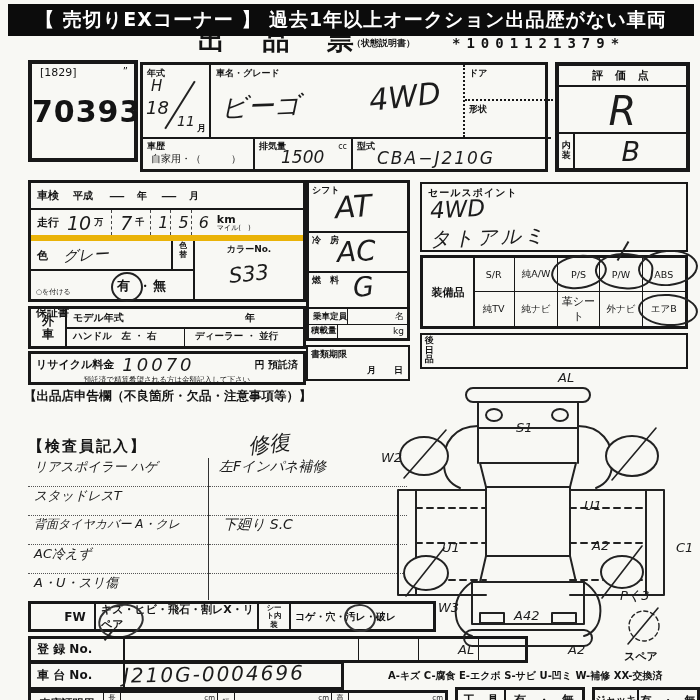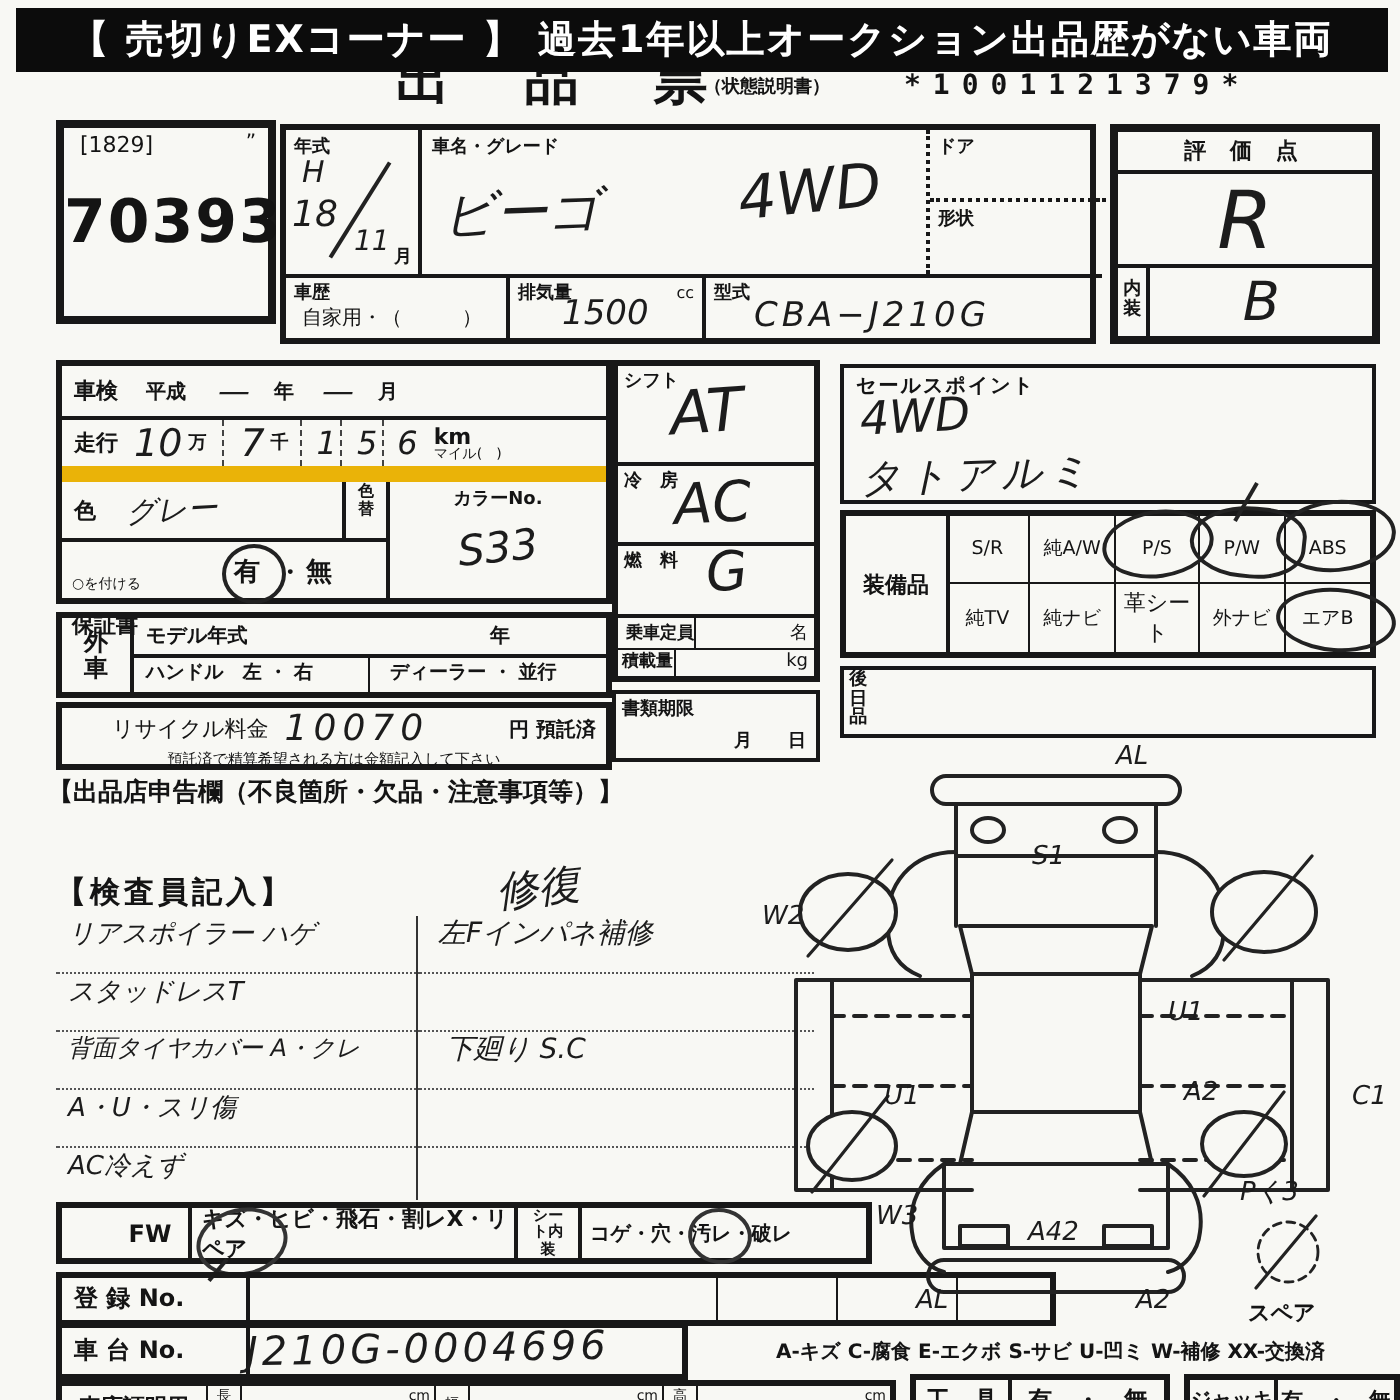--- a/index.html
+++ b/index.html
@@ -95,7 +95,7 @@
       <span style="font-size:10px;font-weight:bold;margin-left:12px;">月</span>
     </div>
 
-    <div class="t flexr" style="left:0;top:27px;width:272px;height:31px;border-bottom:8px solid #eab308;box-sizing:border-box;">
+    <div class="t flexr" style="left:0;top:27px;width:272px;height:31px;border-bottom:6px solid #eab308;box-sizing:border-box;">
       <span style="font-size:11px;font-weight:bold;padding-left:6px;">走行</span>
       <span class="hw" style="font-size:19px;margin-left:8px;">10</span>
       <span style="font-size:9px;font-weight:bold;margin-left:3px;">万</span>

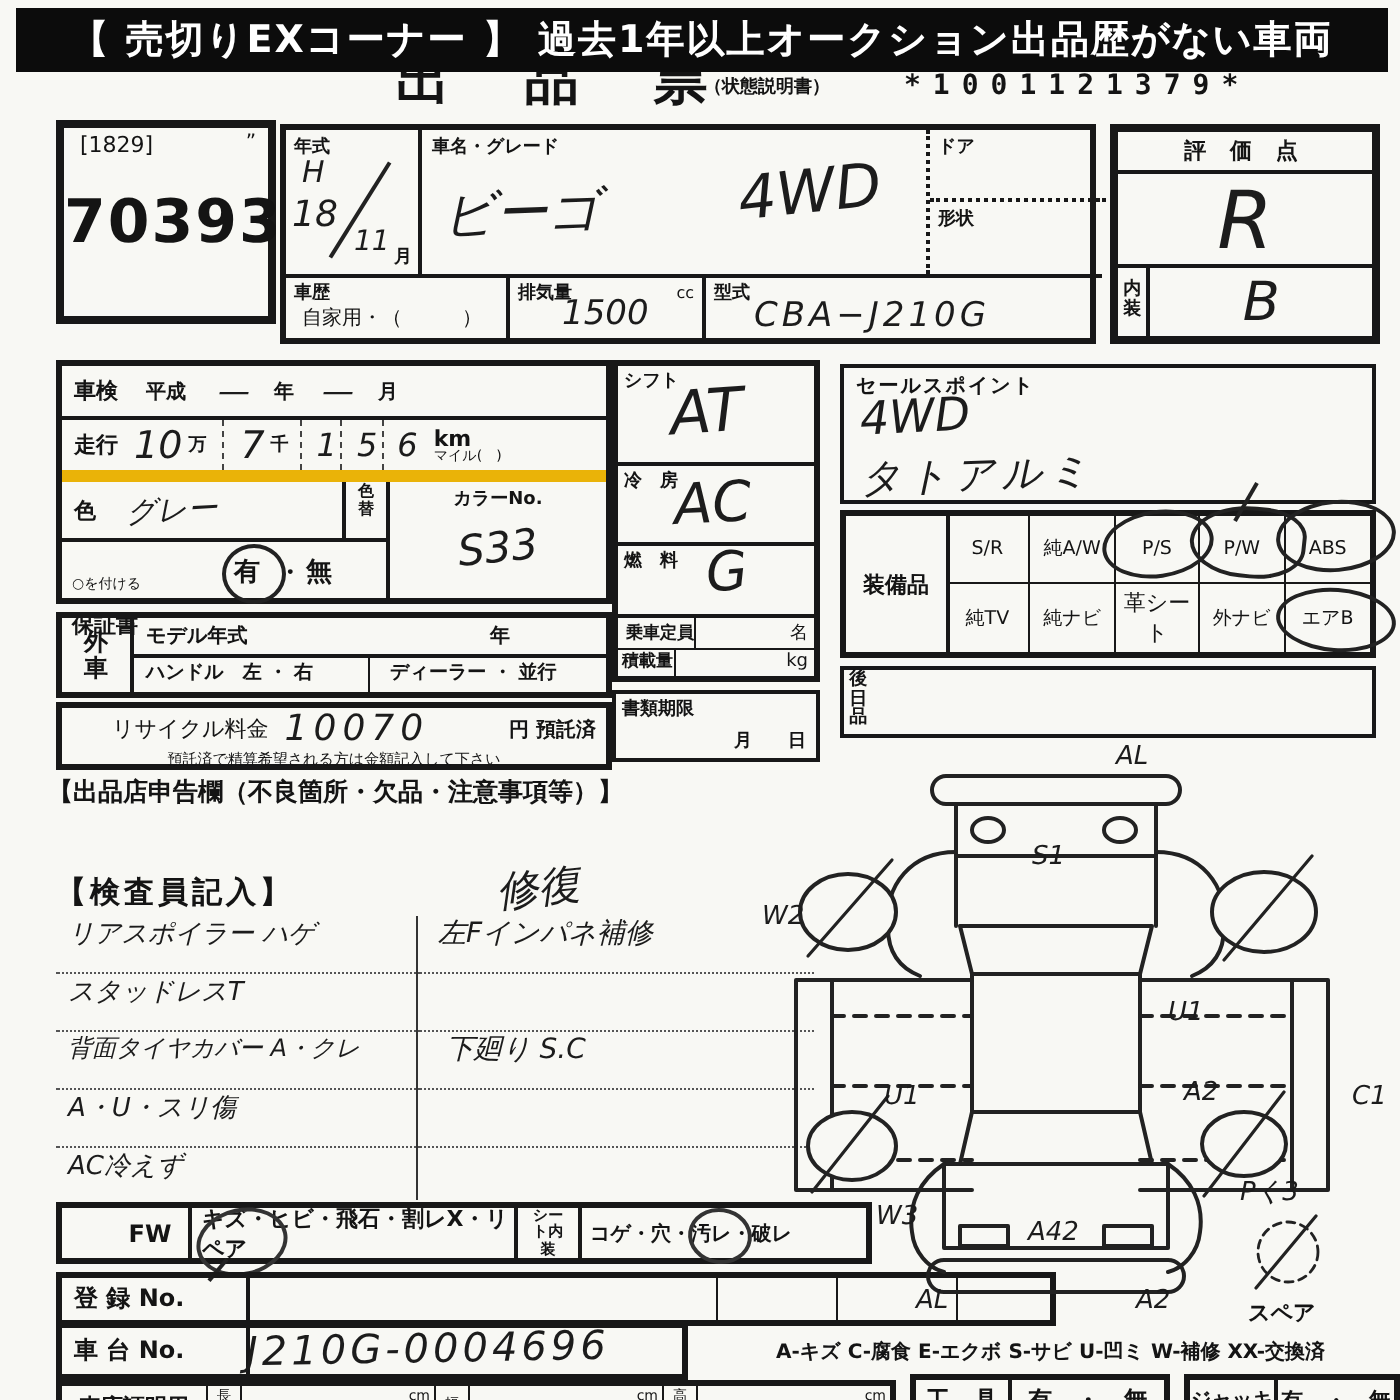--- a/index.html
+++ b/index.html
@@ -208,7 +208,7 @@
 
   <div class="bx" style="left:28px;top:351px;width:278px;height:34px;border-width:3px;">
     <div class="flexr" style="height:21px;">
-      <span style="font-size:11px;font-weight:normal;padding-left:5px;margin-left:20px;">リサイクル料金</span>
+      <span style="font-size:11px;font-weight:bold;padding-left:5px;">リサイクル料金</span>
       <span class="hw" style="font-size:18px;margin-left:8px;letter-spacing:3px;">10070</span>
       <span style="font-size:10px;font-weight:bold;margin-left:auto;padding-right:5px;">円 預託済</span>
     </div>

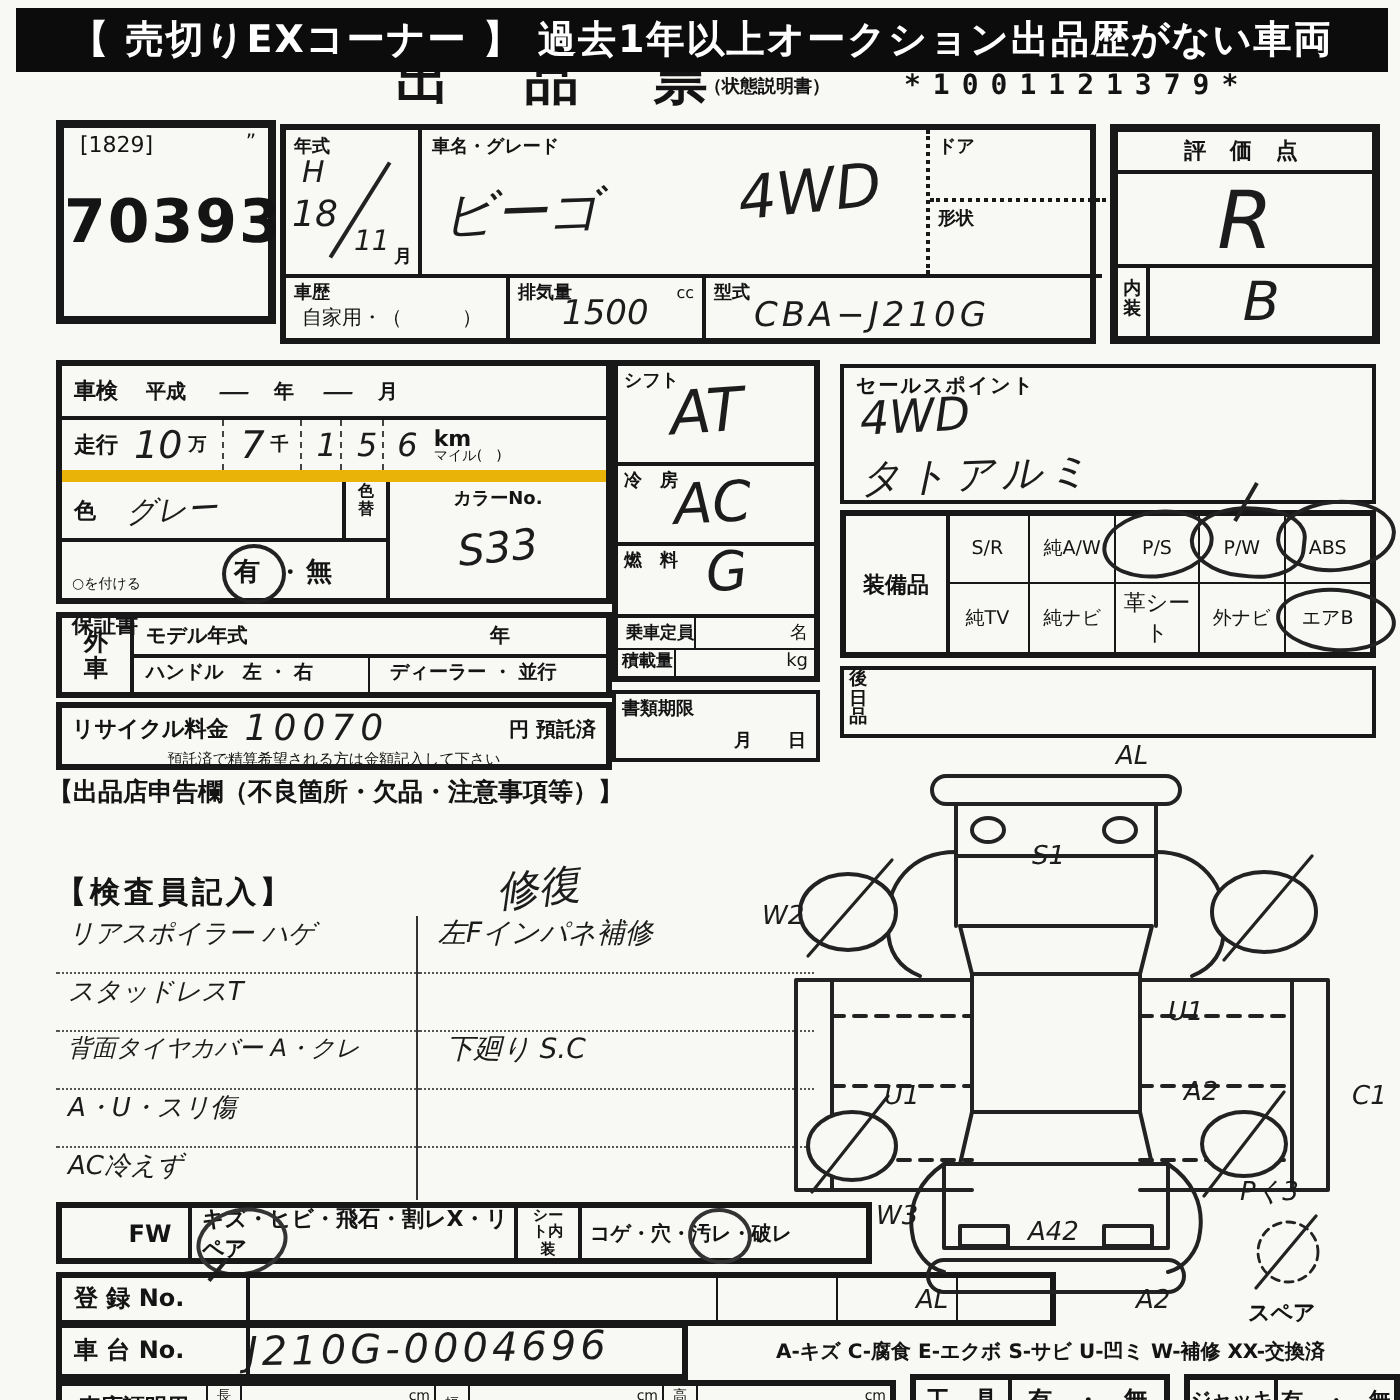--- a/index.html
+++ b/index.html
@@ -226,8 +226,8 @@
       <div class="hw" style="height:28px;border-bottom:1px dotted #555;font-size:13px;padding-left:6px;">リアスポイラー ハゲ</div>
       <div class="hw" style="height:28px;border-bottom:1px dotted #555;font-size:13px;padding-left:6px;">スタッドレスT</div>
       <div class="hw" style="height:28px;border-bottom:1px dotted #555;font-size:12px;padding-left:6px;">背面タイヤカバー A・クレ</div>
+      <div class="hw" style="height:28px;border-bottom:1px dotted #555;font-size:13px;padding-left:6px;">AC冷えず</div>
       <div class="hw" style="height:28px;border-bottom:1px dotted #555;font-size:13px;padding-left:6px;">A・U・スリ傷</div>
-      <div class="hw" style="height:28px;border-bottom:1px dotted #555;font-size:13px;padding-left:6px;">AC冷えず</div>
     </div>
 
     <div class="t" style="left:180px;top:0;width:198px;height:142px;border-left:1.5px solid #333;">

